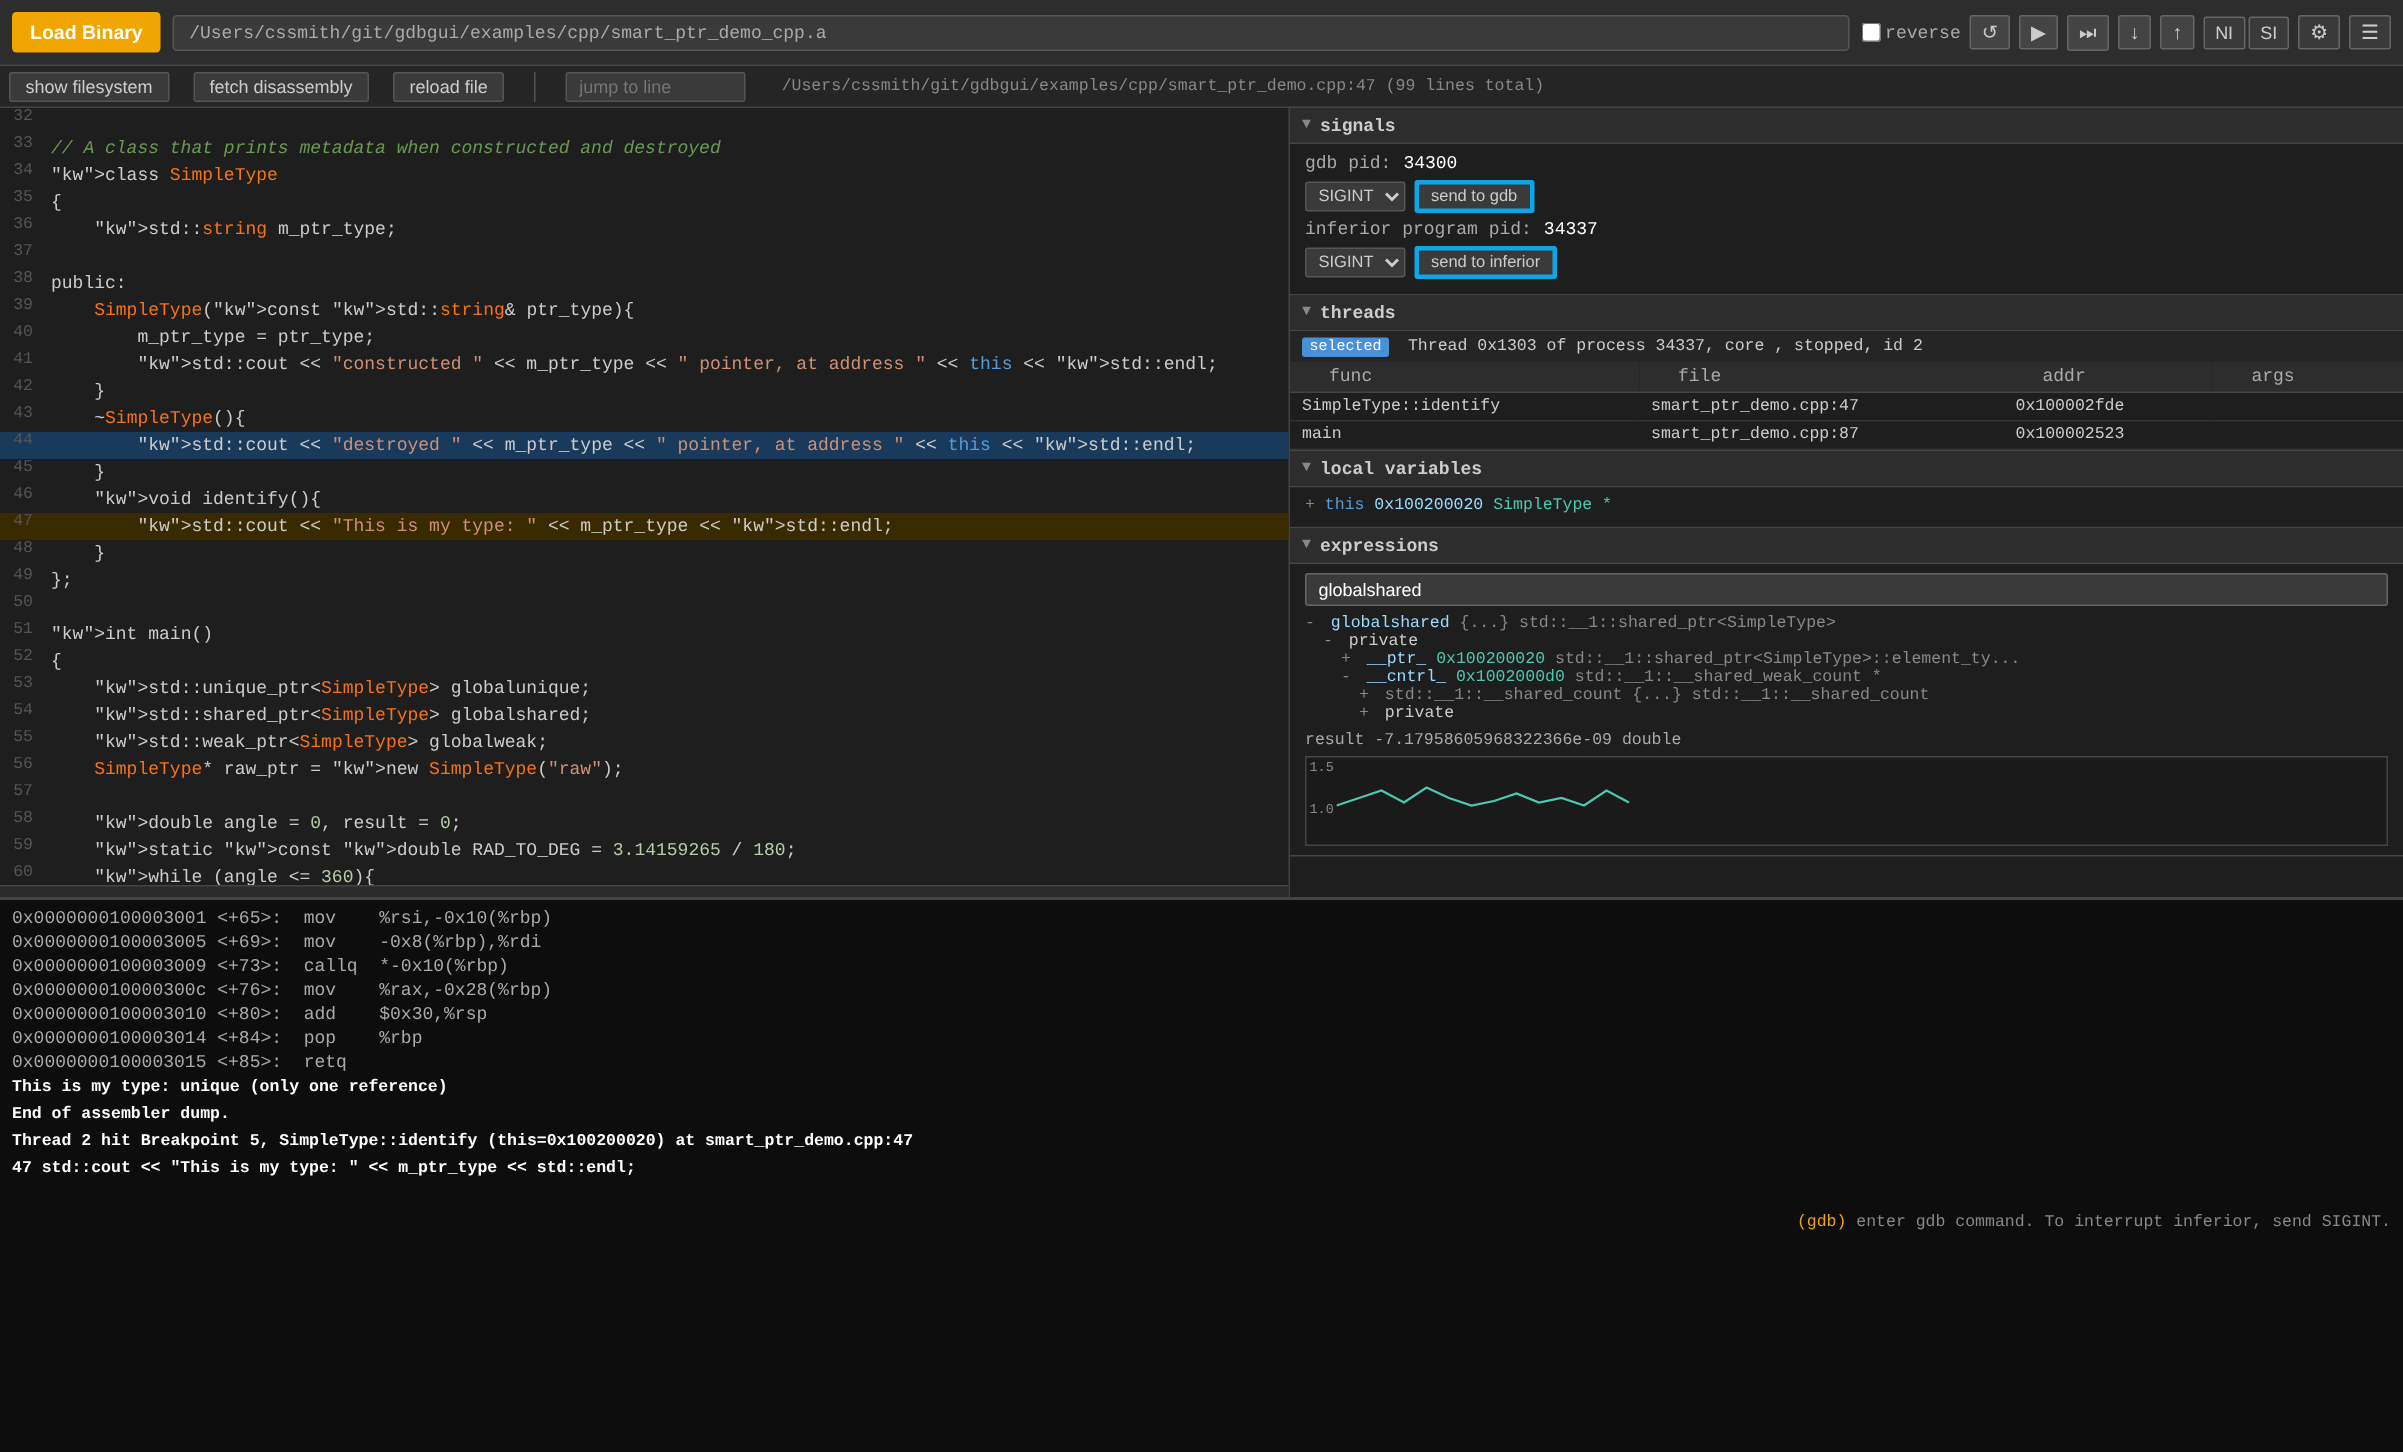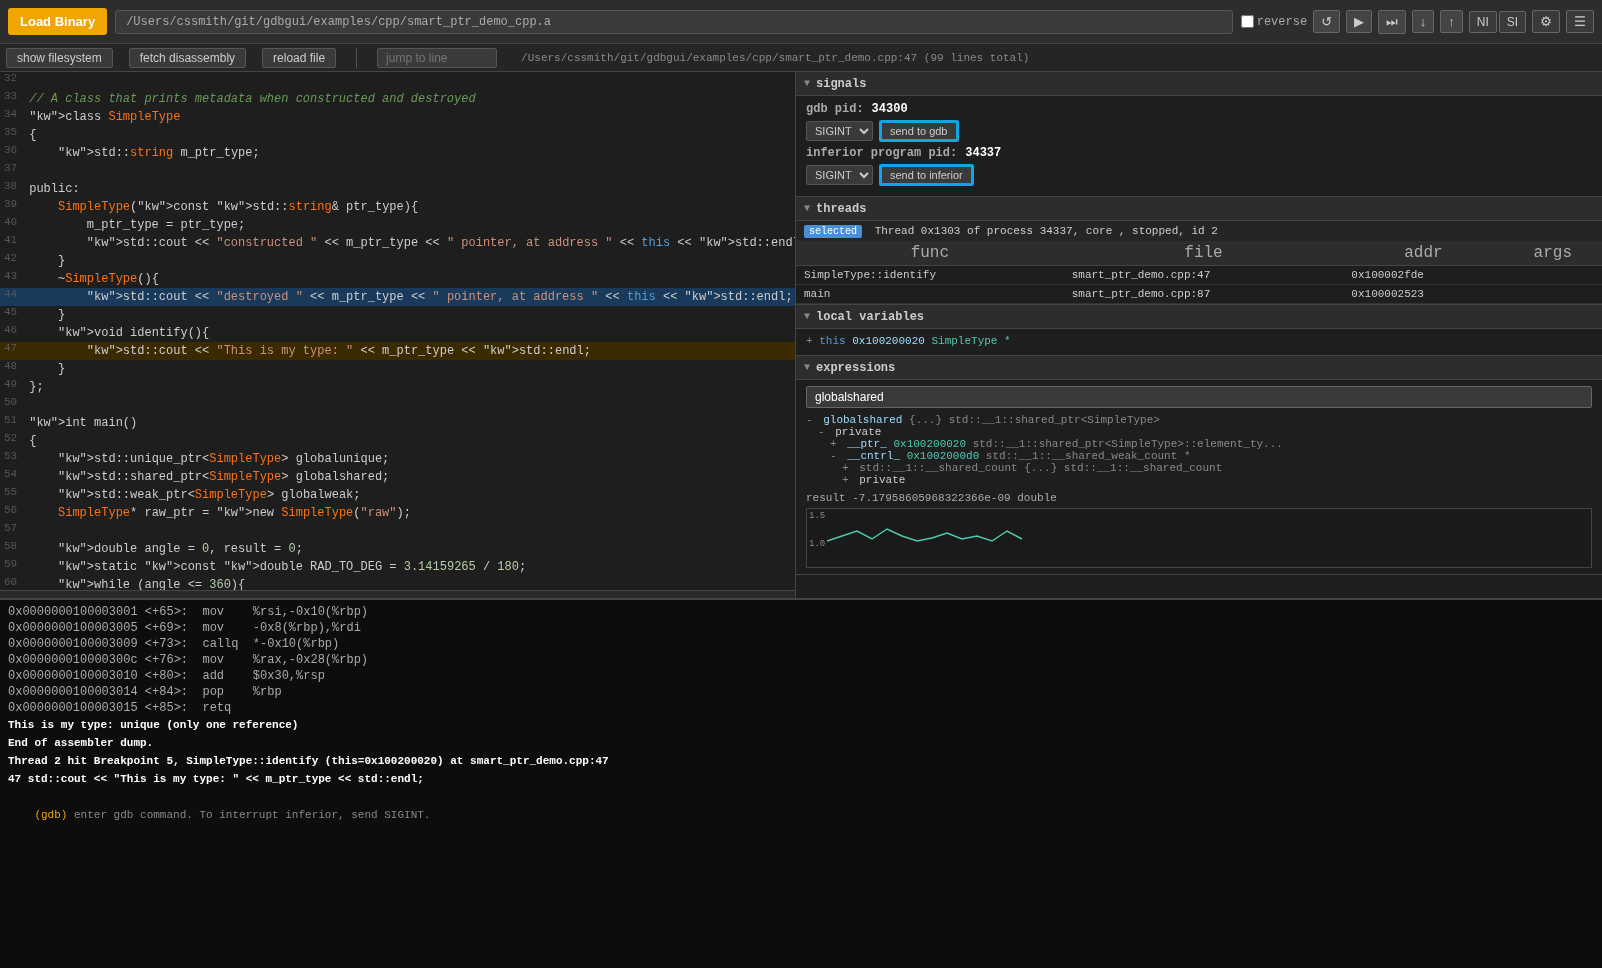--- a/index.html
+++ b/index.html
@@ -135,7 +135,7 @@
 
     
     .code-panel {
-      width: 796px;
+      width: 860px;
       background: #1e1e1e;
       overflow: hidden;
       display: flex;

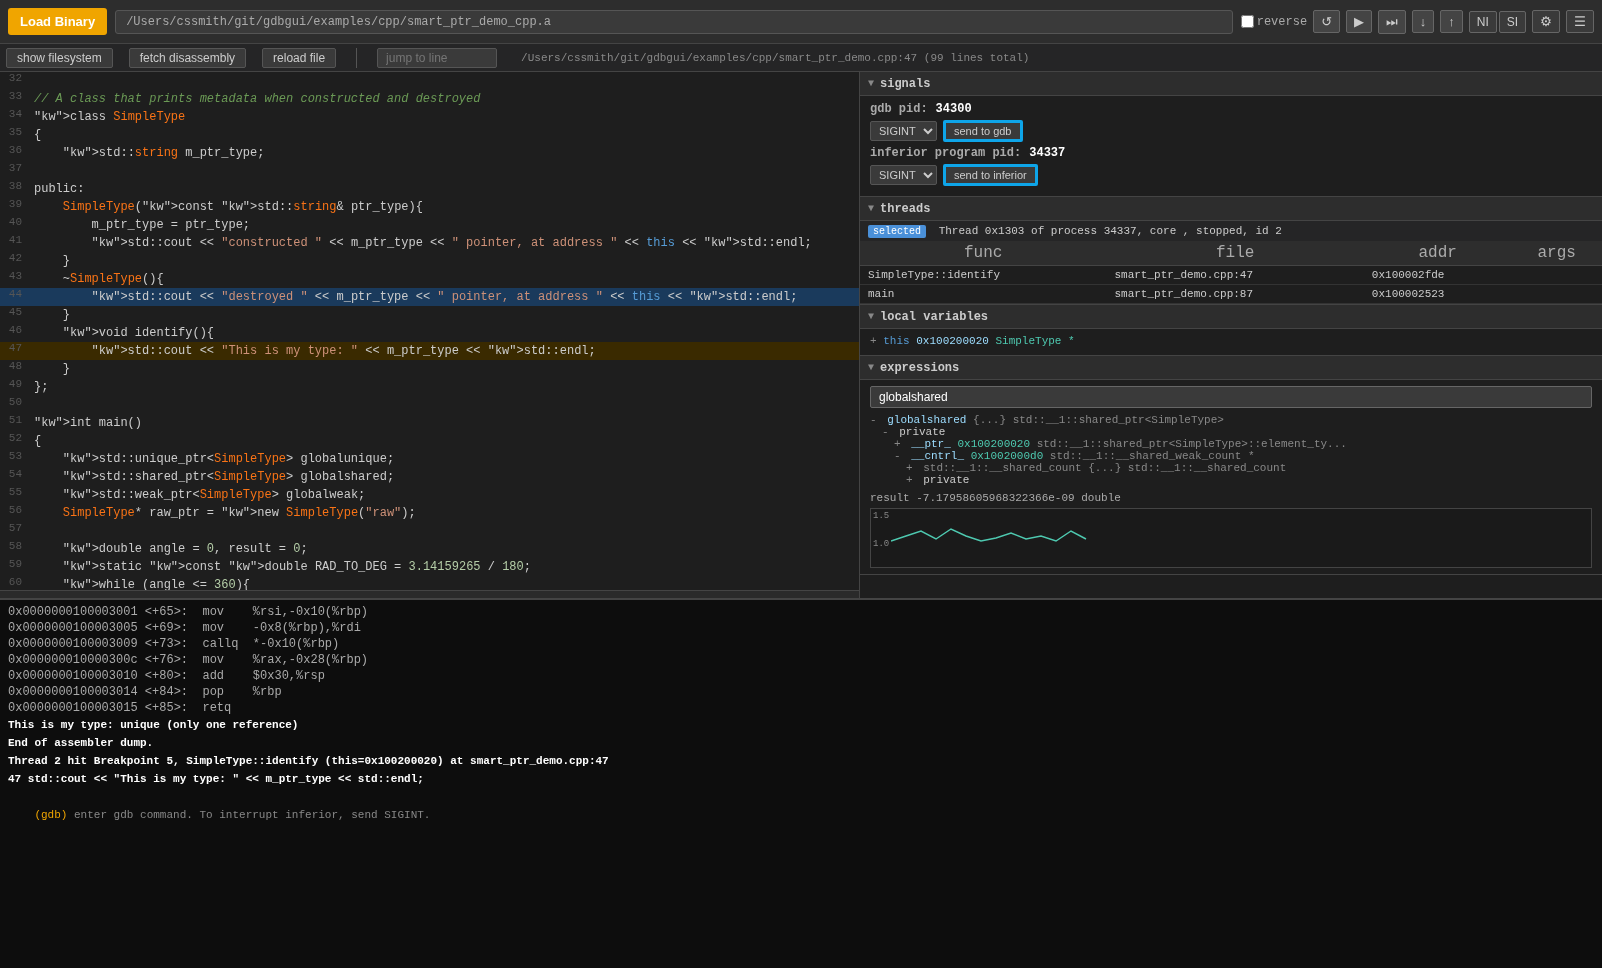--- a/index.html
+++ b/index.html
@@ -210,7 +210,7 @@
     
     .signals-section { border-bottom: 1px solid #444; }
     .signals-content { padding: 6px 10px; background: #1e1e1e; }
-    .pid-row { display: flex; align-items: flex-end; gap: 8px; margin-bottom: 4px; font-weight: bold; }
+    .pid-row { display: flex; align-items: flex-end; gap: 8px; margin-bottom: 4px; }
     .pid-label { color: #aaa; font-size: 12px; }
     .pid-value { color: #fff; font-size: 12px; }
     .signal-row { display: flex; align-items: center; gap: 6px; margin-bottom: 4px; }

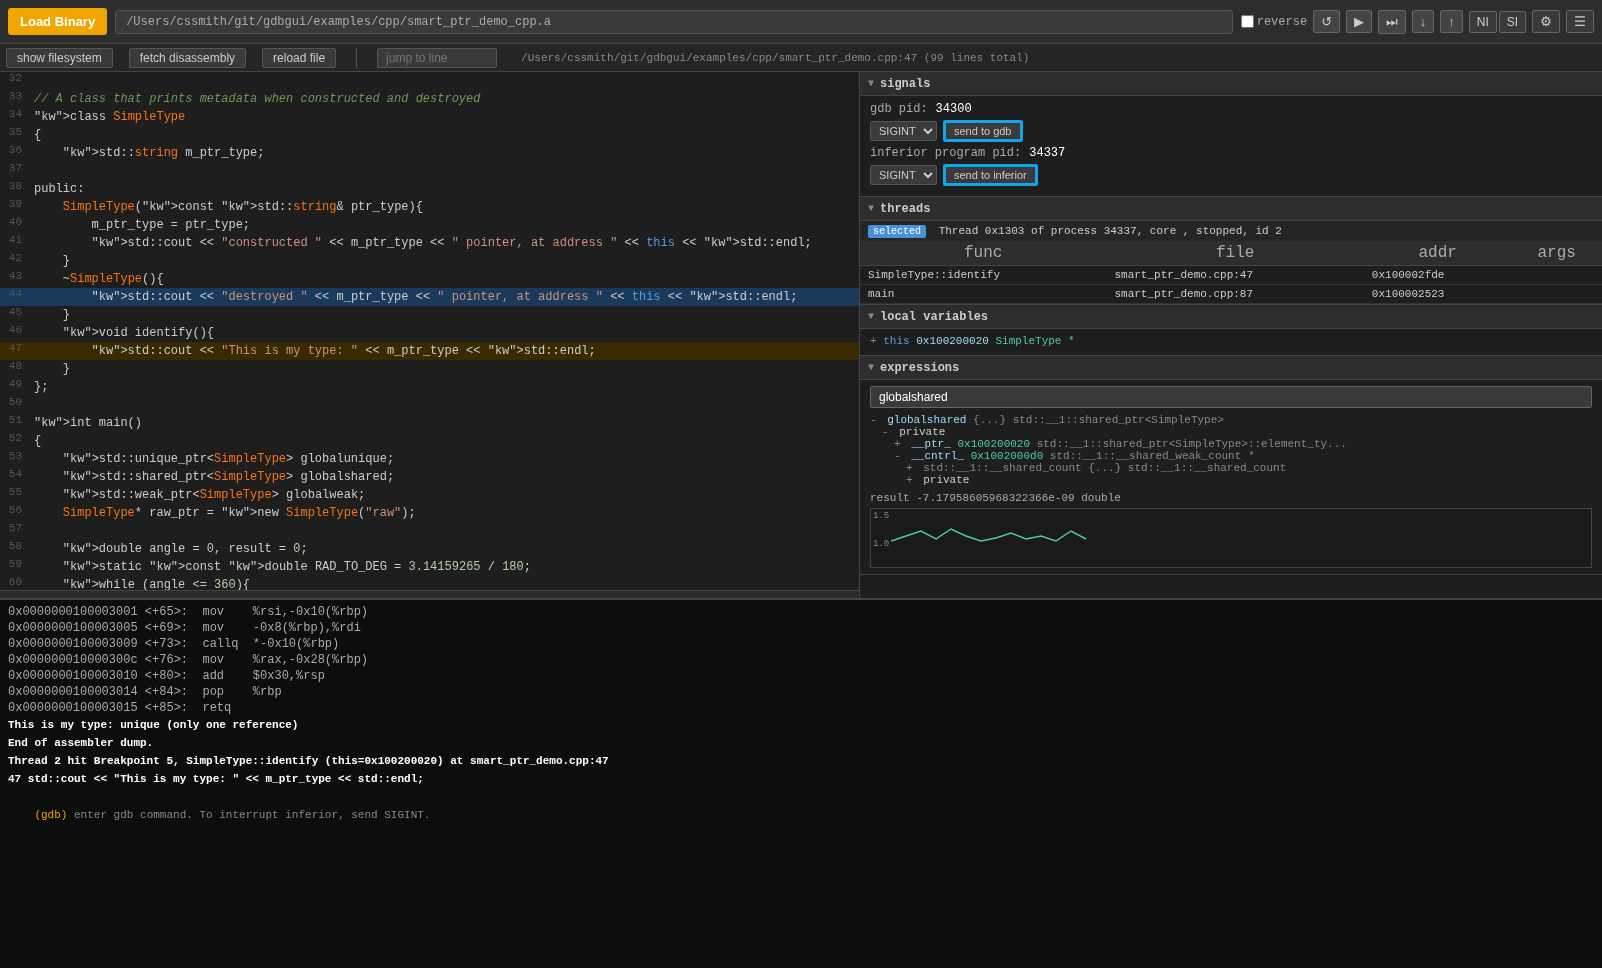--- a/index.html
+++ b/index.html
@@ -248,9 +248,9 @@
     .threads-table th {
       background: #2d2d2d;
       color: #aaa;
-      text-align: center;
-      padding: 3px 8px;
-      font-size: 16px;
+      text-align: left;
+      padding: 3px 26px;
+      font-size: 12px;
       border-bottom: 1px solid #444;
       font-weight: normal;
     }

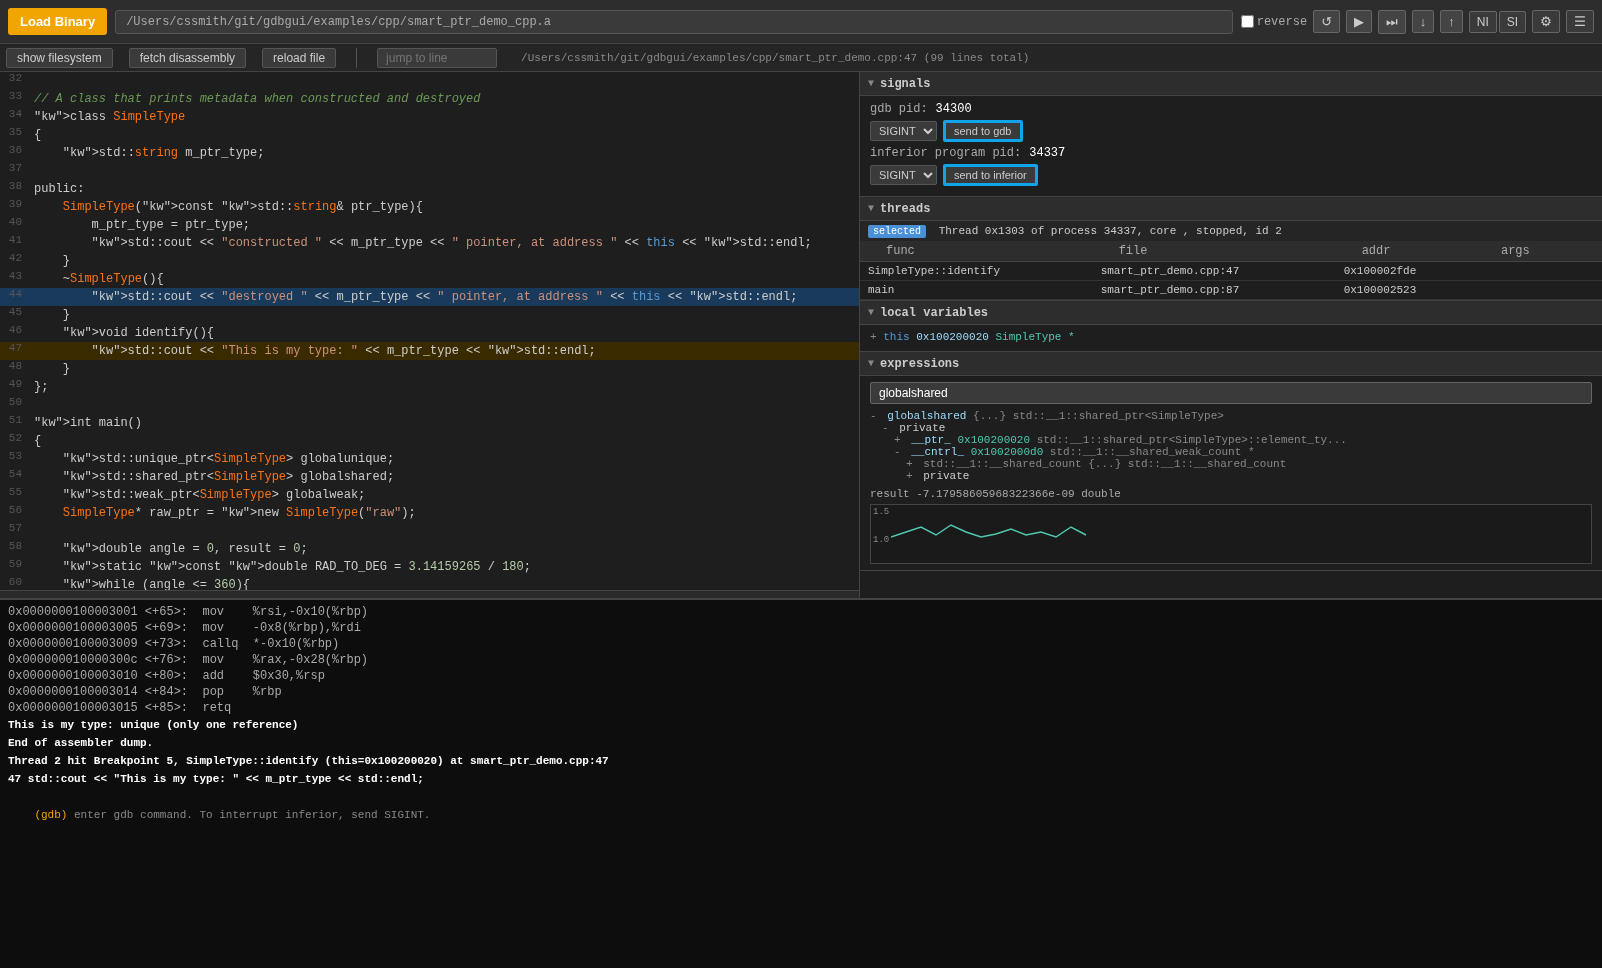--- a/index.html
+++ b/index.html
@@ -320,7 +320,7 @@
     .asm-line { color: #aaa; font-size: 12px; white-space: pre; line-height: 16px; }
     .bold-line { color: #fff; font-weight: bold; font-size: 11px; line-height: 18px; }
     .gdb-prompt { color: #f0a500; }
-    .gdb-line { color: #ccc; font-size: 11px; white-space: pre; line-height: 18px; }
+    .gdb-line { color: #ccc; font-size: 11px; white-space: pre; line-height: 18px; text-align: right; }
 
     
     ::-webkit-scrollbar { width: 6px; height: 6px; }

